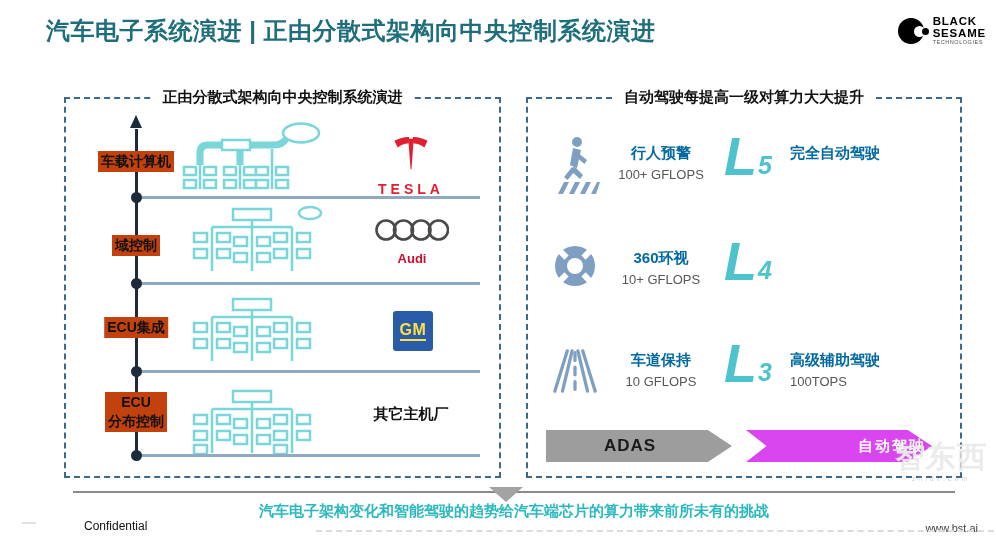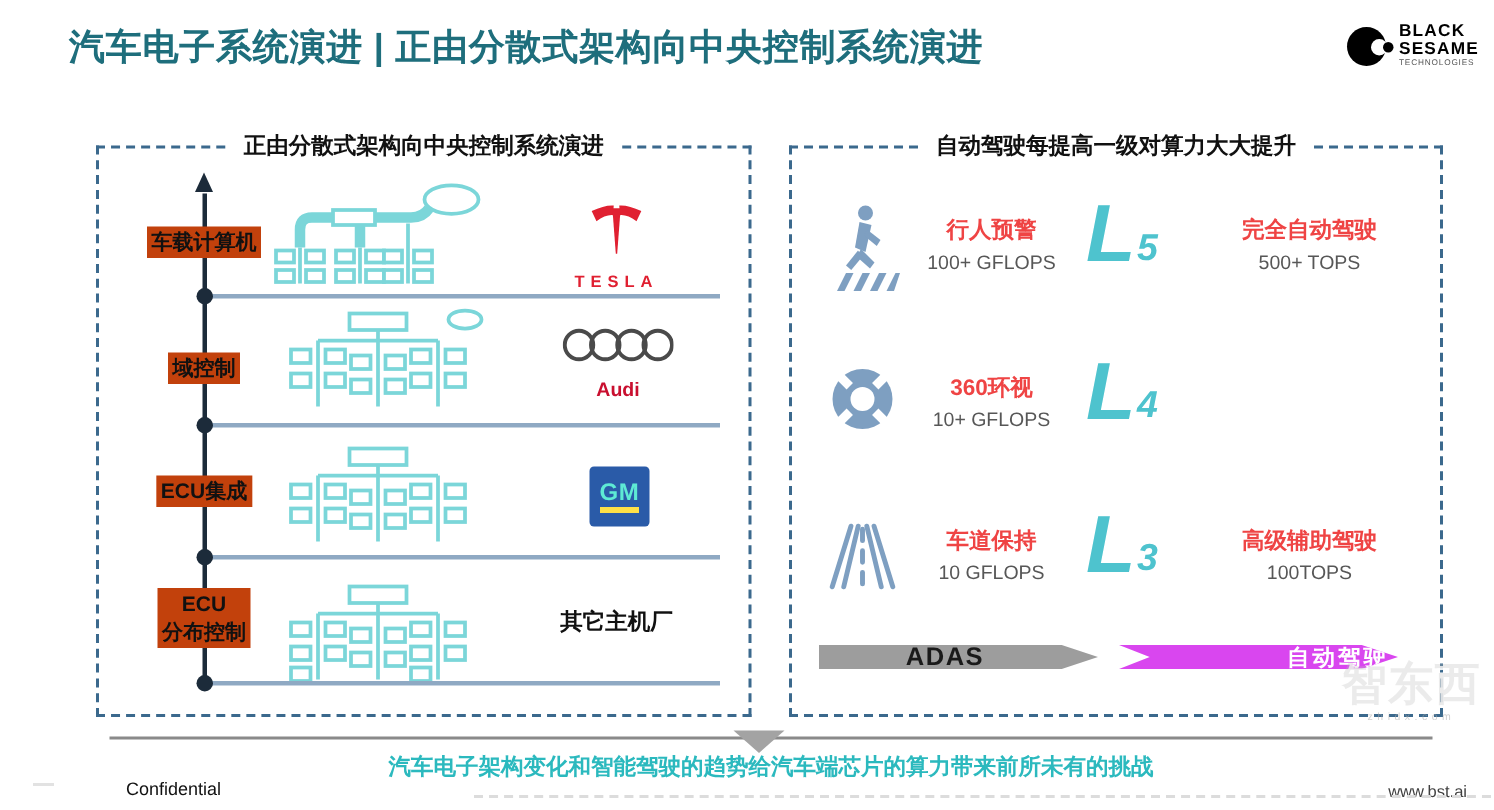--- a/index.html
+++ b/index.html
@@ -45,7 +45,7 @@
   .r-icon { position:absolute; left:22px; width:50px; }
   .r-feature { position:absolute; left:66px; width:134px; text-align:center; }
   .r-cap { position:absolute; left:262px; width:166px; text-align:center; }
-  .feat-name, .cap-name { font-size:15px; font-weight:bold; color:#ef4444; }
+  .feat-name, .cap-name { font-size:15px; font-weight:bold; color:#0369a1; }
   .feat-val, .cap-val { font-size:13px; color:#575757; margin-top:4px; }
   .lvl { position:absolute; left:196px; display:flex; align-items:flex-end; color:#4EC3CE; }
   .lvl-letter { font-size:54px; font-weight:bold; font-style:italic; line-height:0.8; }

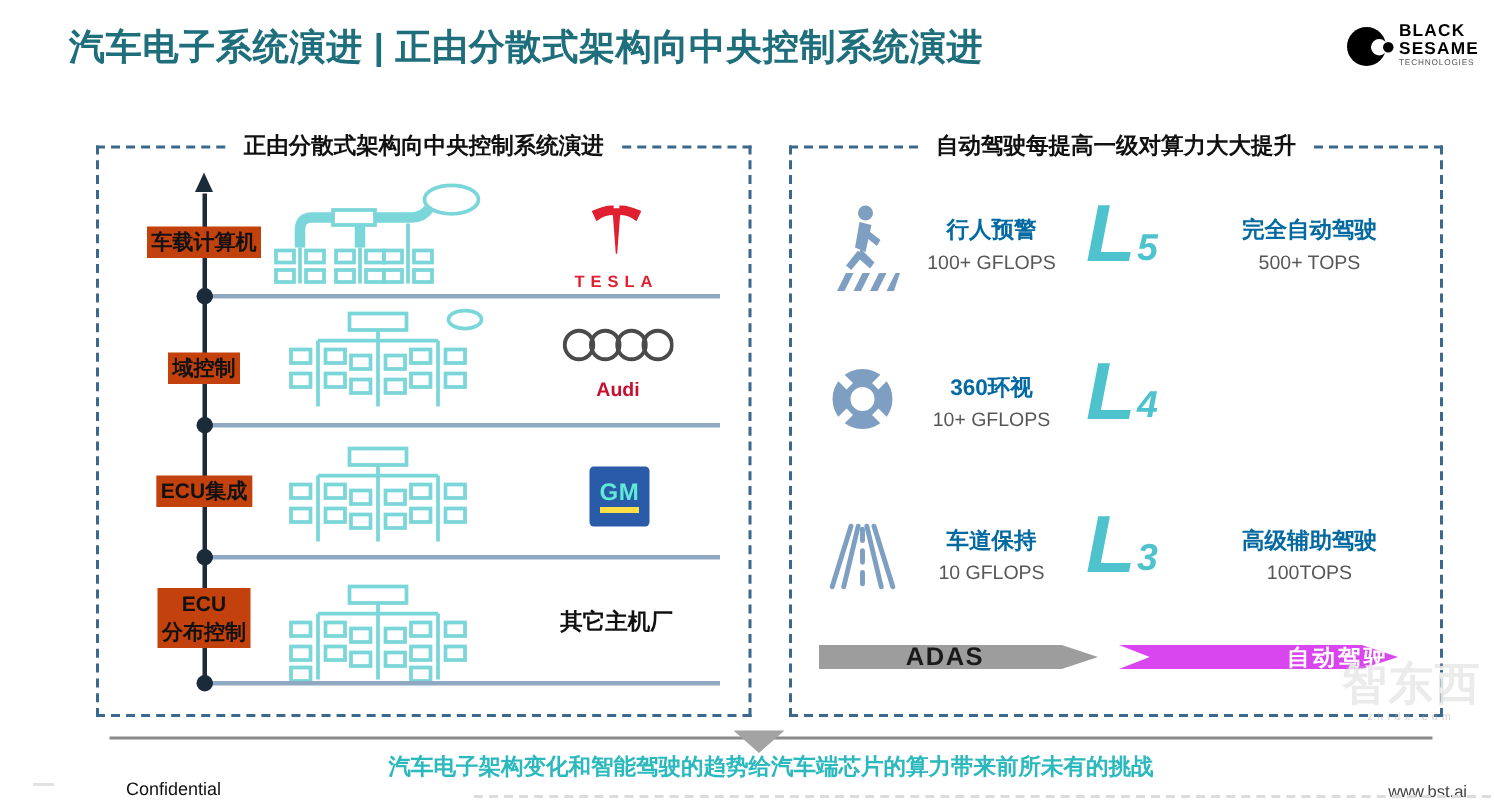--- a/index.html
+++ b/index.html
@@ -44,7 +44,7 @@
   
   .r-icon { position:absolute; left:22px; width:50px; }
   .r-feature { position:absolute; left:66px; width:134px; text-align:center; }
-  .r-cap { position:absolute; left:262px; width:166px; text-align:center; }
+  .r-cap { position:absolute; left:262px; width:166px; text-align:left; }
   .feat-name, .cap-name { font-size:15px; font-weight:bold; color:#0369a1; }
   .feat-val, .cap-val { font-size:13px; color:#575757; margin-top:4px; }
   .lvl { position:absolute; left:196px; display:flex; align-items:flex-end; color:#4EC3CE; }

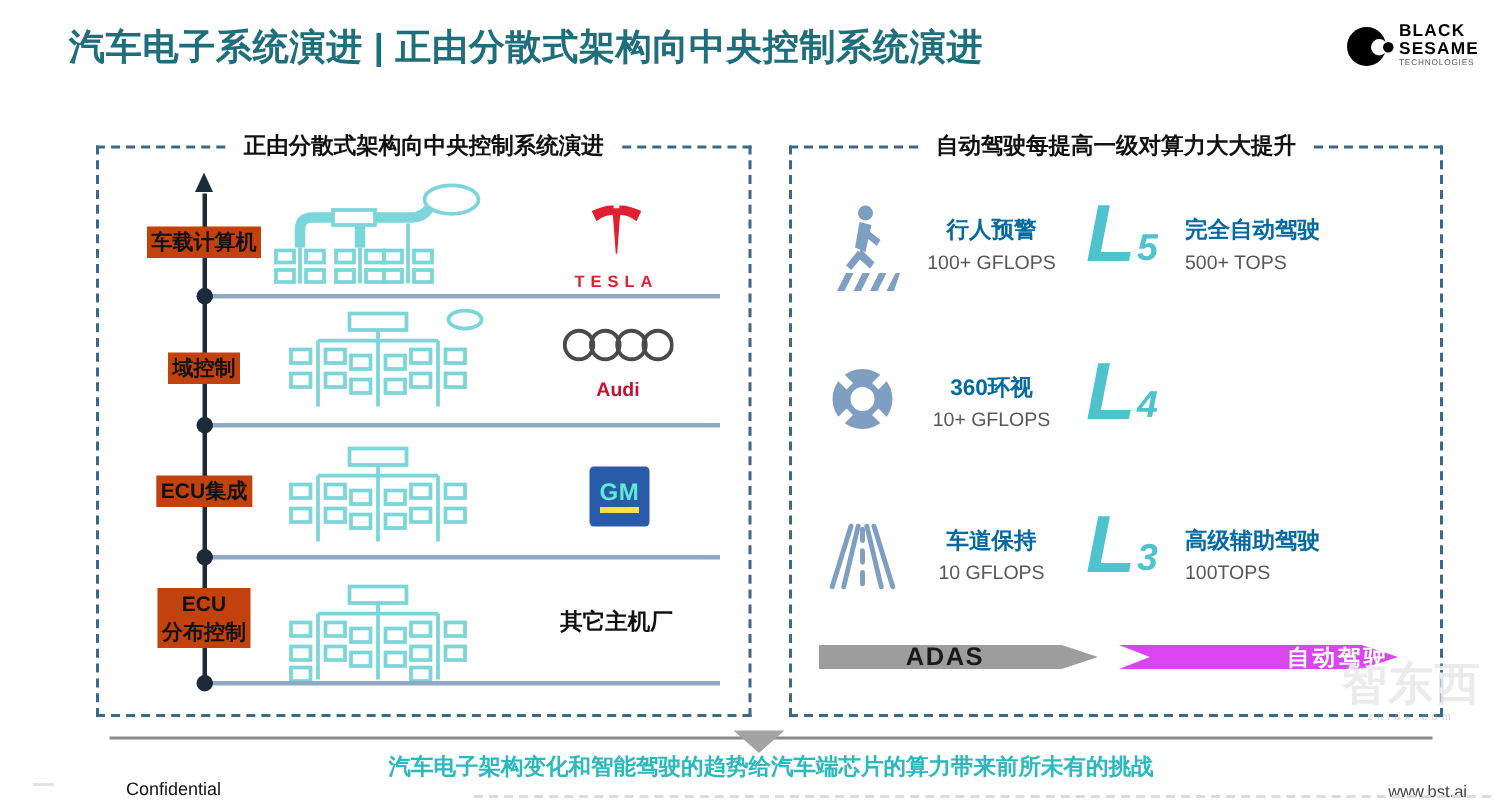--- a/index.html
+++ b/index.html
@@ -269,7 +269,6 @@
     </div>
     <div class="r-cap" style="top:45px">
       <div class="cap-name">完全自动驾驶</div>
-      <div class="cap-val">500+ TOPS</div>
     </div>
 
     <svg class="r-icon" style="top:143px" width="48" height="48" viewBox="0 0 48 48">

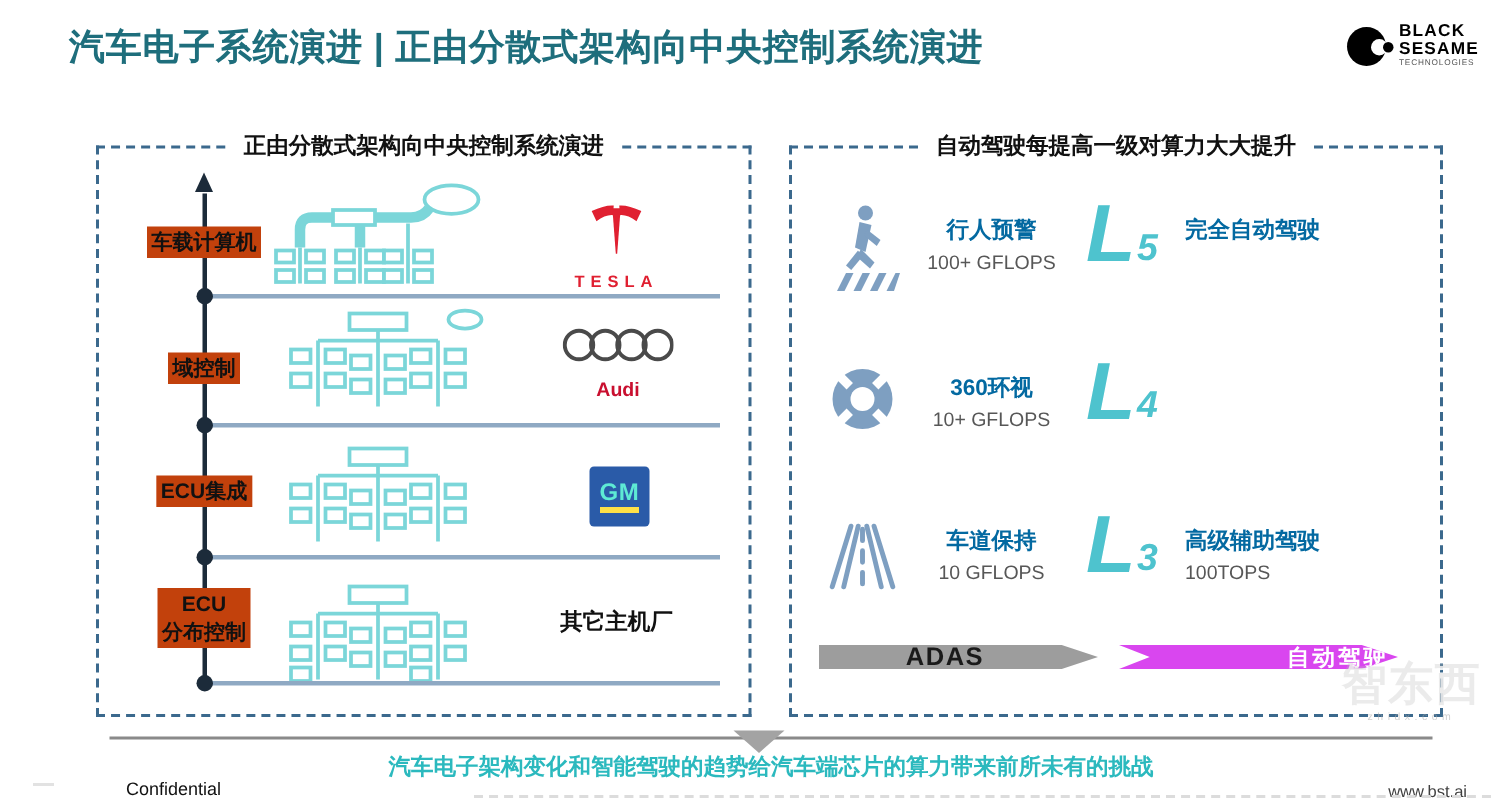--- a/index.html
+++ b/index.html
@@ -36,7 +36,7 @@
     font-size:14px; font-weight:bold; color:#111; white-space:nowrap; text-align:center; z-index:4; line-height:1.35; }
   .diagram { position:absolute; left:112px; width:150px; height:72px; }
   .brand-cell { position:absolute; text-align:center; }
-  .tesla-word { font-size:11px; font-weight:bold; color:#E02031; letter-spacing:4px; margin-top:4px; }
+  .tesla-word { font-size:14px; font-weight:bold; color:#E02031; letter-spacing:4px; margin-top:4px; }
   .audi-word { font-size:13px; font-weight:bold; color:#C90F2F; margin-top:2px; }
   .gm-box { width:40px; height:40px; background:#2A5BA8; border-radius:3px; display:flex; align-items:center; justify-content:center; }
   .gm-text { color:#5eead4; font-weight:bold; font-size:16px; border-bottom:4px solid #fde047; line-height:1.15; letter-spacing:0.5px; }

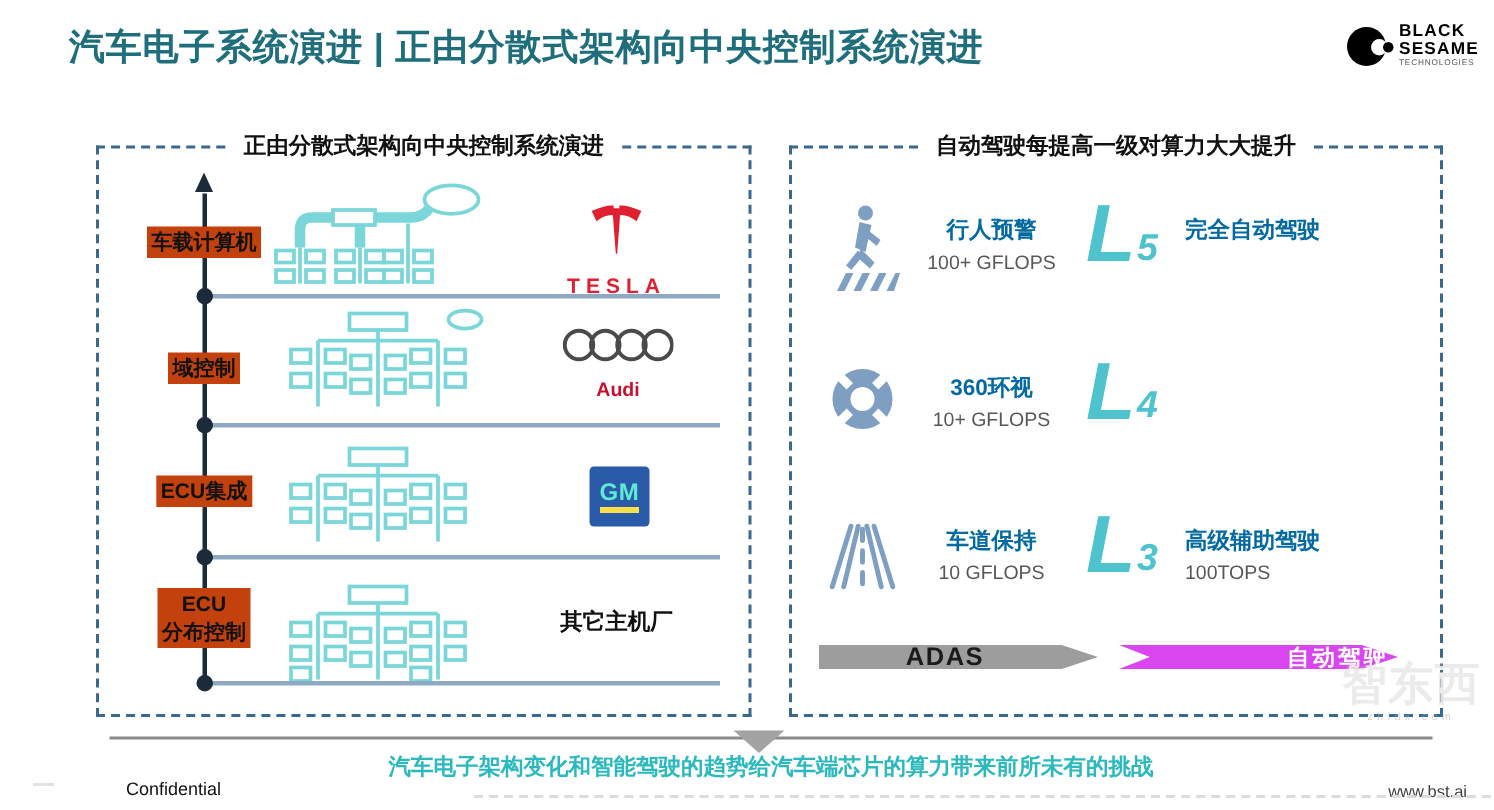--- a/index.html
+++ b/index.html
@@ -39,7 +39,7 @@
   .tesla-word { font-size:14px; font-weight:bold; color:#E02031; letter-spacing:4px; margin-top:4px; }
   .audi-word { font-size:13px; font-weight:bold; color:#C90F2F; margin-top:2px; }
   .gm-box { width:40px; height:40px; background:#2A5BA8; border-radius:3px; display:flex; align-items:center; justify-content:center; }
-  .gm-text { color:#5eead4; font-weight:bold; font-size:16px; border-bottom:4px solid #fde047; line-height:1.15; letter-spacing:0.5px; }
+  .gm-text { color:#fde047; font-weight:bold; font-size:16px; border-bottom:2px solid #fde047; line-height:1.15; letter-spacing:0.5px; }
   .oem-text { font-size:15px; font-weight:bold; color:#111; }
   
   .r-icon { position:absolute; left:22px; width:50px; }

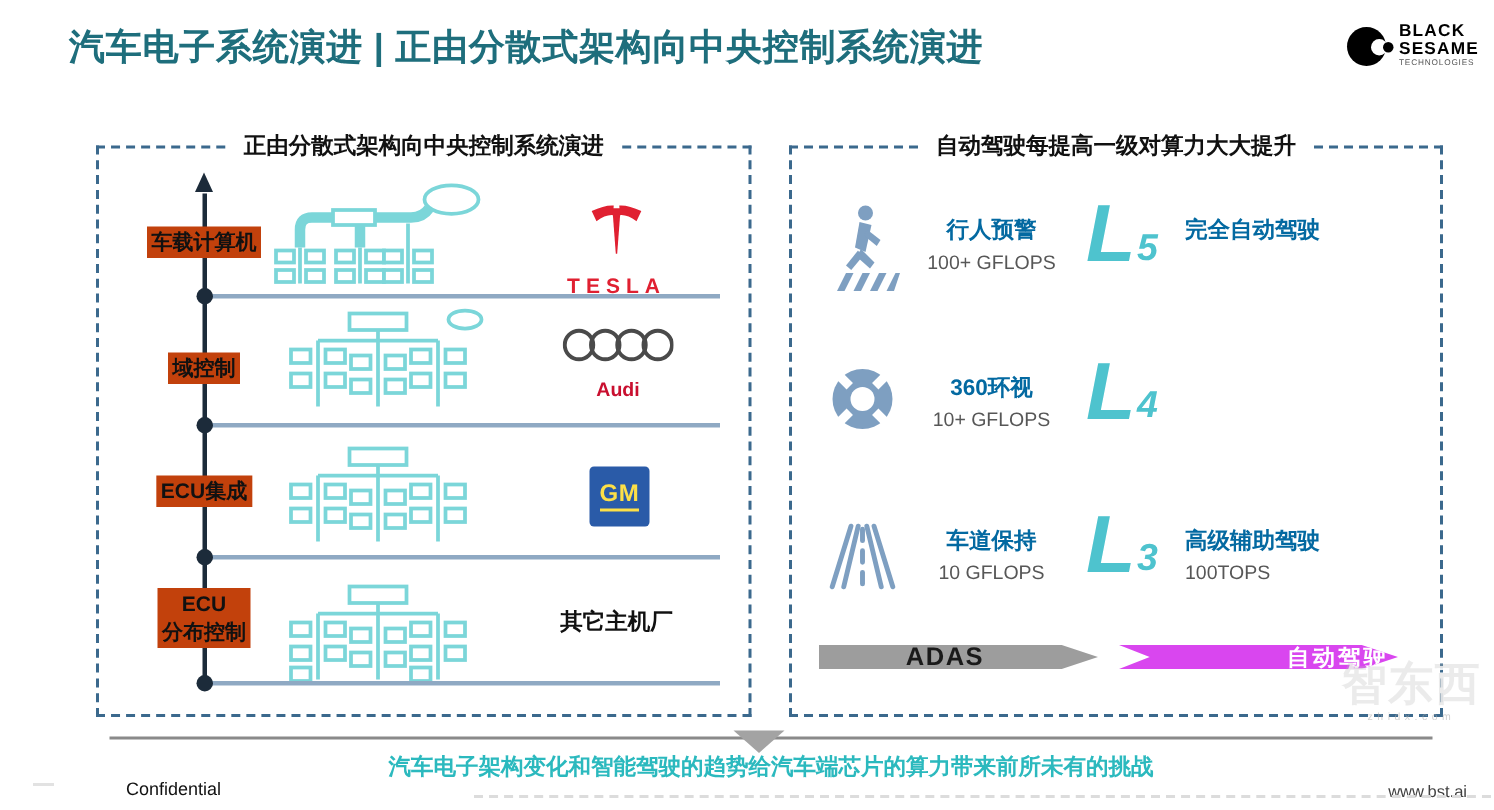--- a/index.html
+++ b/index.html
@@ -50,7 +50,7 @@
   .lvl { position:absolute; left:196px; display:flex; align-items:flex-end; color:#4EC3CE; }
   .lvl-letter { font-size:54px; font-weight:bold; font-style:italic; line-height:0.8; }
   .lvl-num { font-size:25px; font-weight:bold; font-style:italic; line-height:1; margin-left:1px; }
-  .arrow-band { position:absolute; top:331px; height:16px; display:flex; align-items:center; justify-content:center; }
+  .arrow-band { position:absolute; top:331px; height:32px; display:flex; align-items:center; justify-content:center; }
   .arrow-adas { left:18px; width:186px; background:#9D9D9D;
     clip-path:polygon(0 0,87% 0,100% 50%,87% 100%,0 100%); }
   .arrow-auto { left:218px; width:186px; background:#d946ef;

